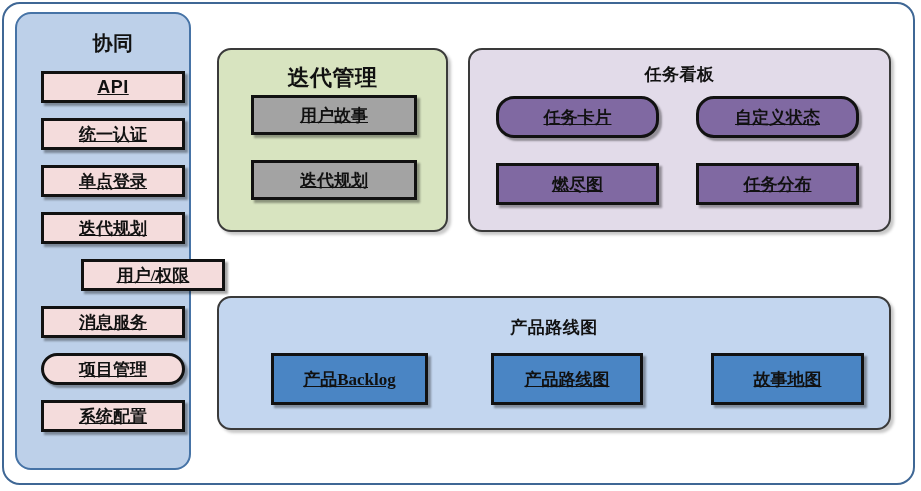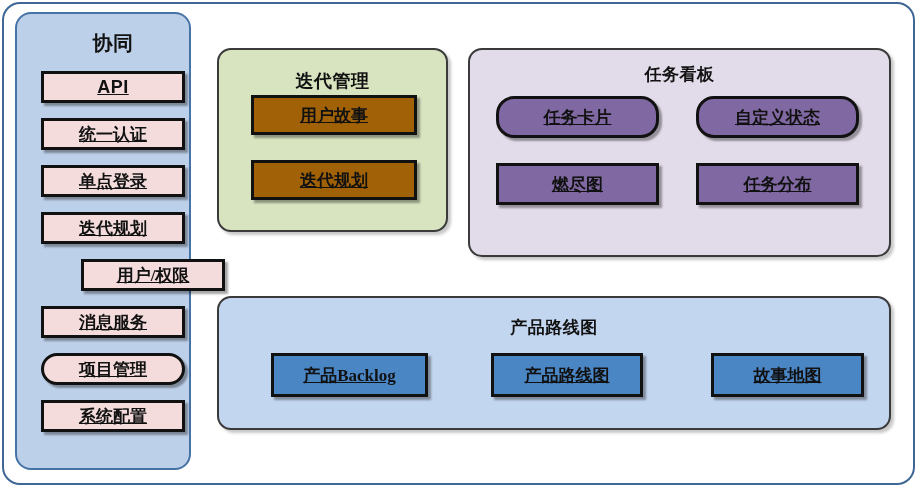--- a/index.html
+++ b/index.html
@@ -75,8 +75,8 @@
     box-shadow: 3px 3px 3px rgba(0,0,0,0.22);
   }
   .panel-iteration .panel-title {
-    top: 19px;
-    font-size: 18px;
+    top: 13px;
+    font-size: 22px;
   }
 
   

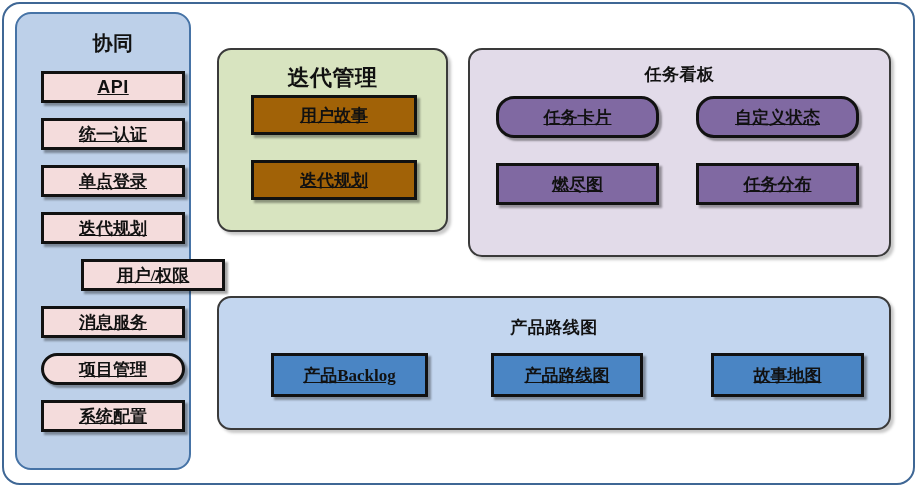--- a/index.html
+++ b/index.html
@@ -84,7 +84,7 @@
     left: 468px;
     top: 48px;
     width: 423px;
-    height: 209px;
+    height: 184px;
     background: #e2dbe9;
     border: 2px solid #3a3a3a;
     box-shadow: 3px 3px 3px rgba(0,0,0,0.22);

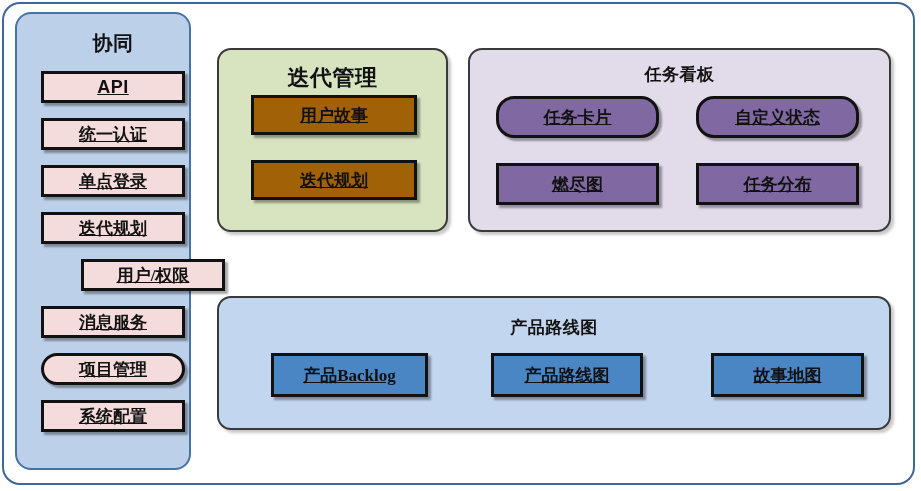--- a/index.html
+++ b/index.html
@@ -127,7 +127,7 @@
   }
 
   .chip-pink   { background: #f4dcdc; }
-  .chip-green  { background: #a16207; }
+  .chip-green  { background: #a3a3a3; }
   .chip-purple { background: #8069a2; }
   .chip-blue   { background: #4a85c4; }
 

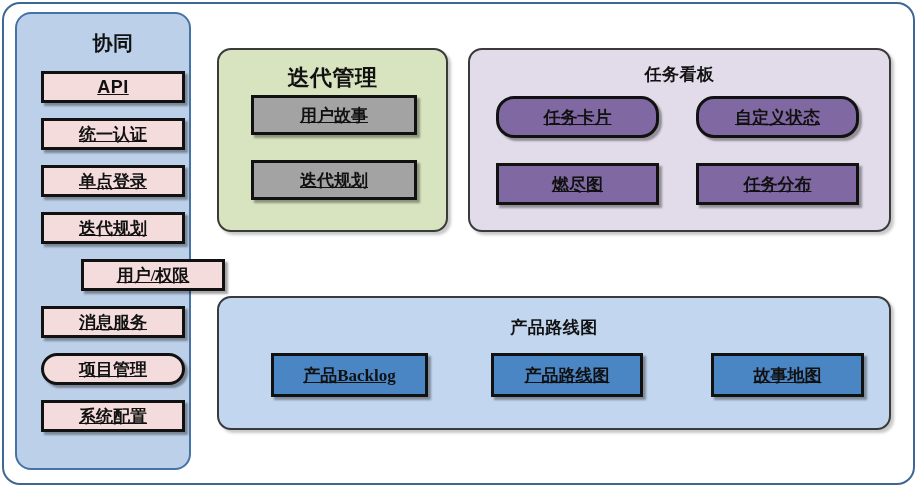--- a/index.html
+++ b/index.html
@@ -158,7 +158,7 @@
   
   .chip-agile {
     top: 55px;
-    height: 44px;
+    height: 52px;
   }
   .chip-agile.a1 { left: 52px; width: 157px; }
   .chip-agile.a2 { left: 272px; width: 152px; }

